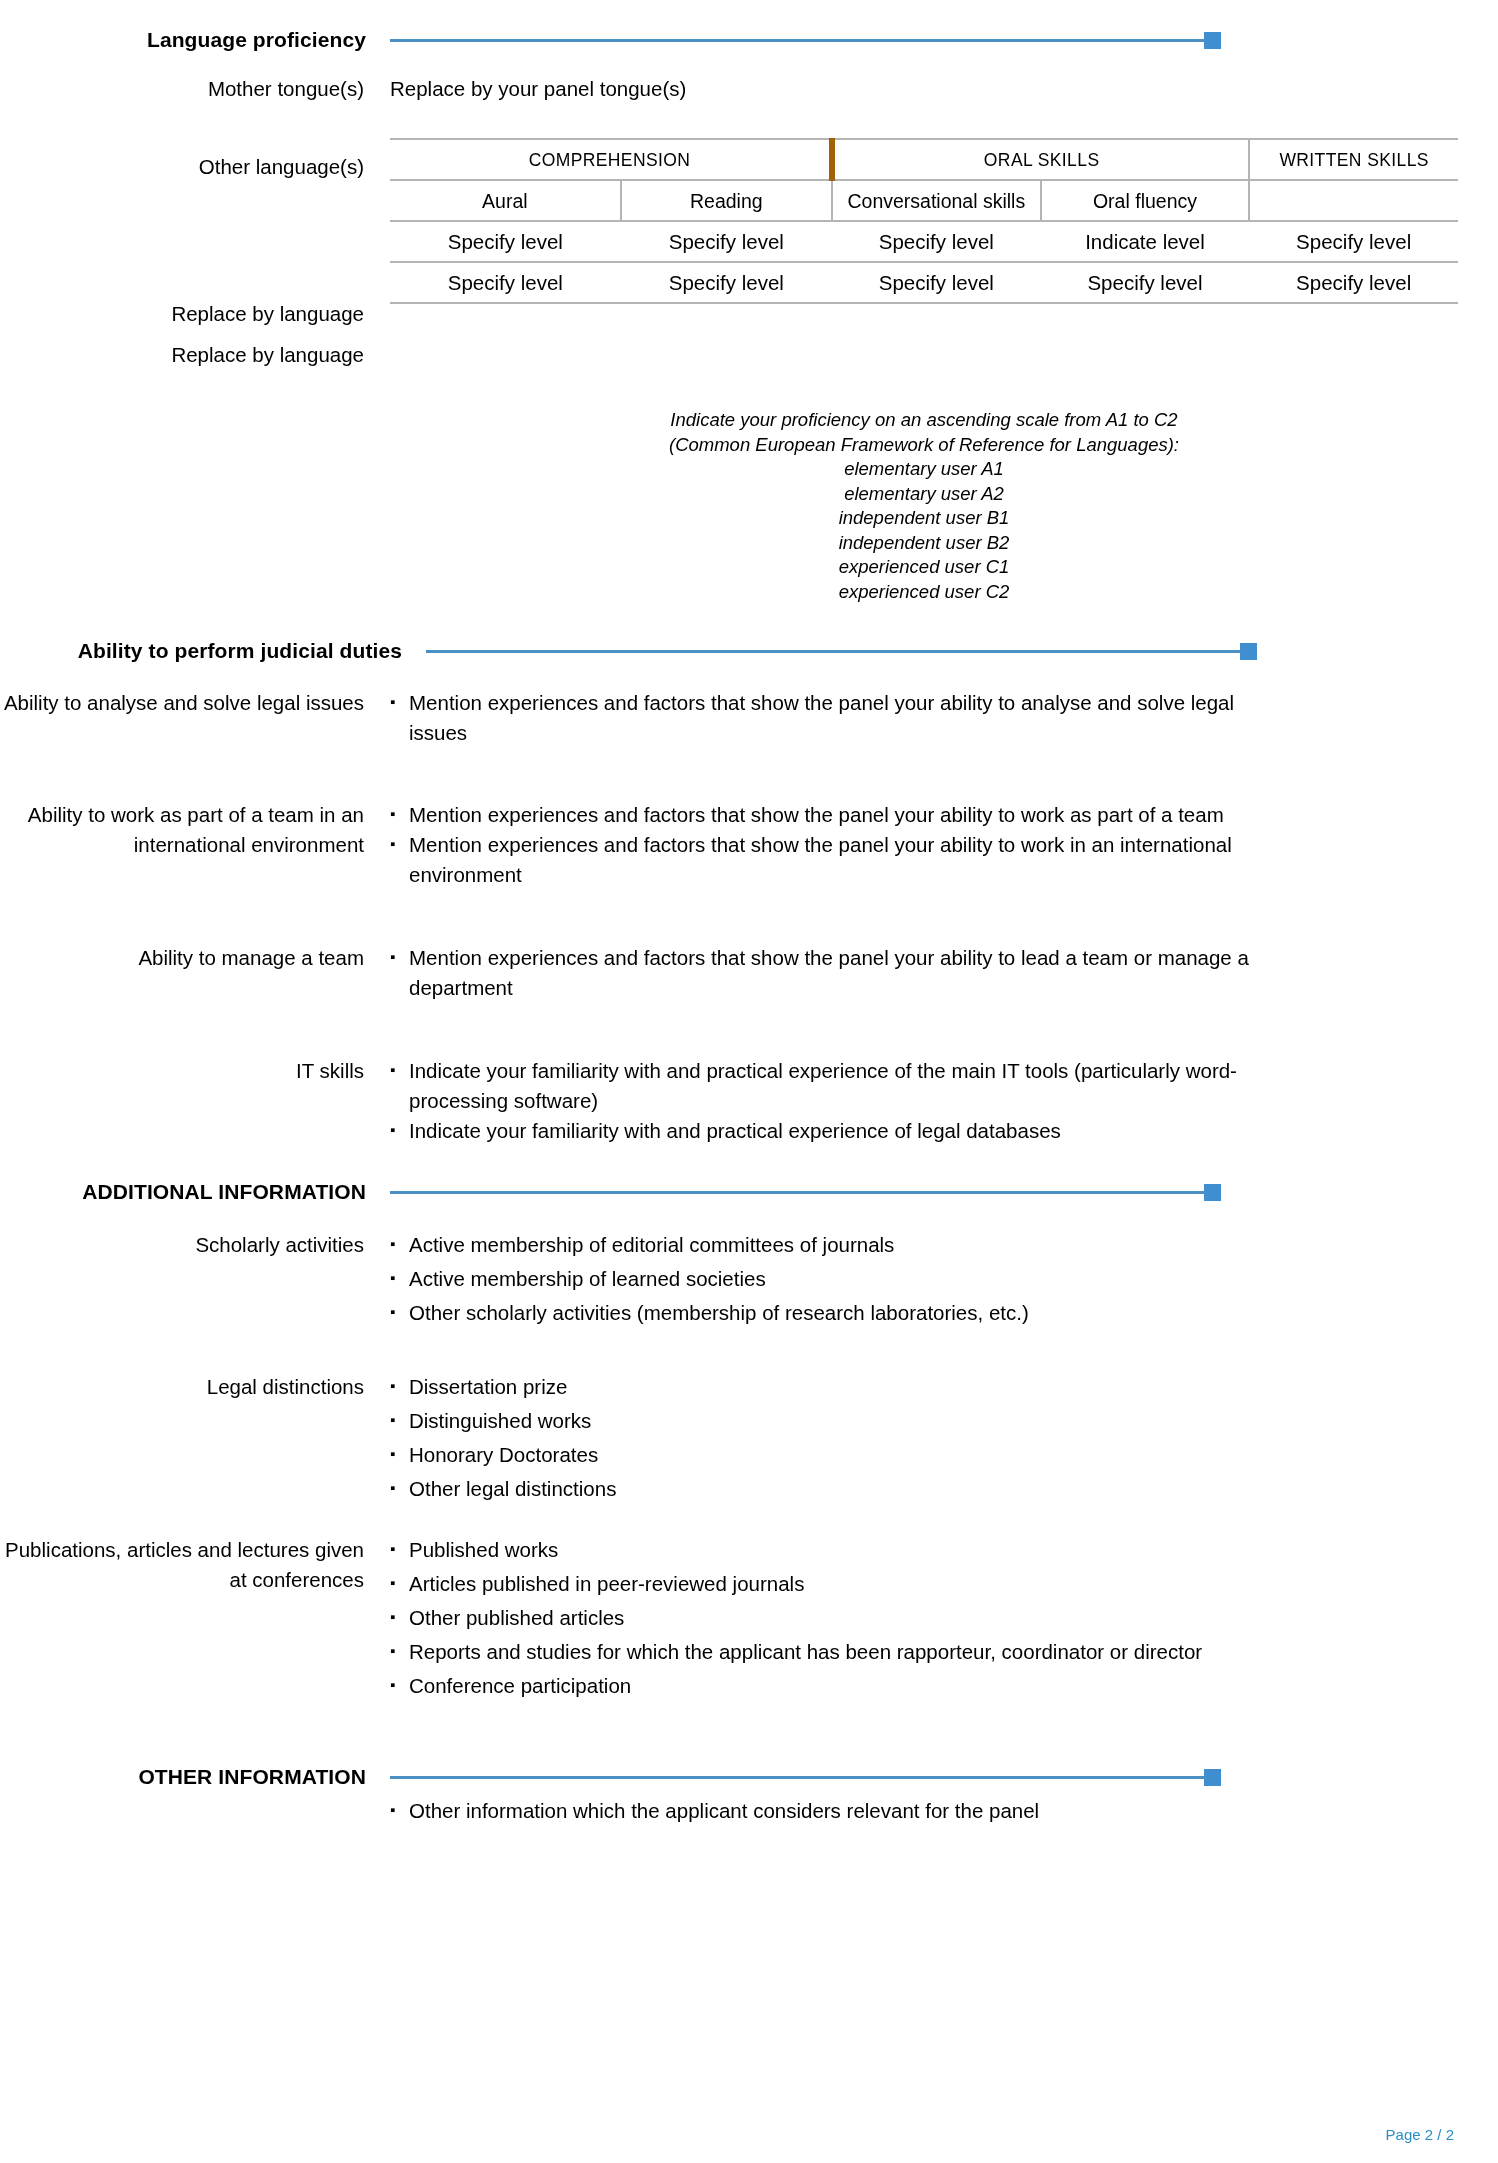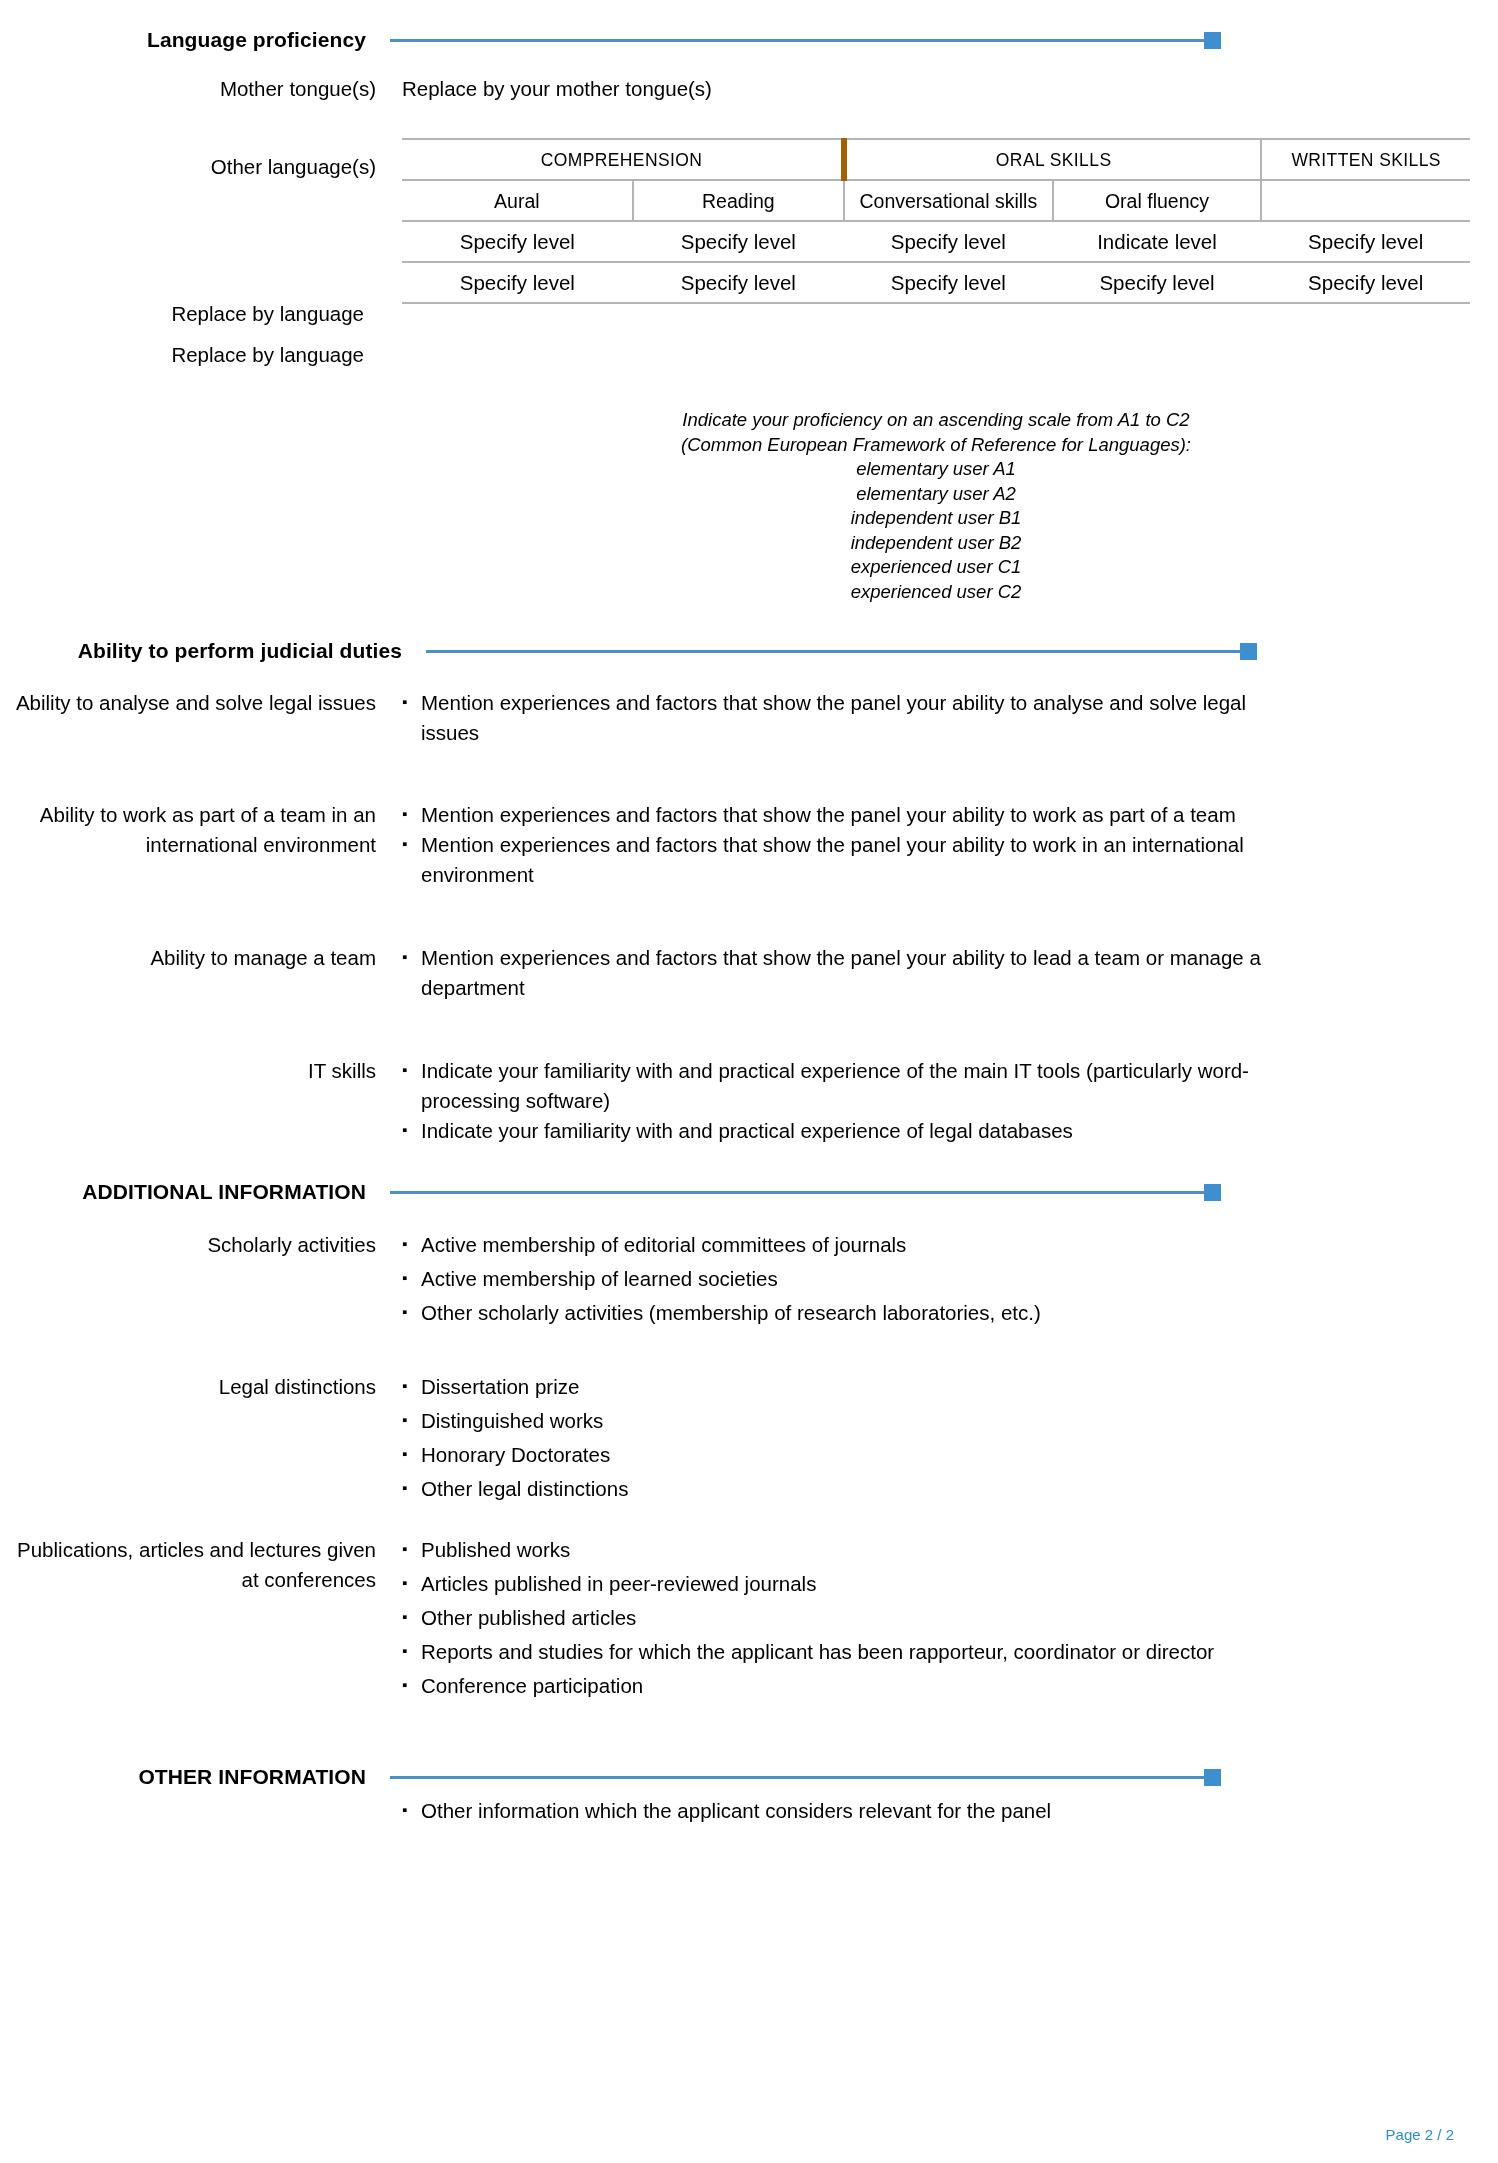--- a/index.html
+++ b/index.html
@@ -28,7 +28,6 @@
     display: flex;
     align-items: flex-start;
     width: 100%;
-    margin-left: 12px;
   }
   .label-col {
     width: 390px;

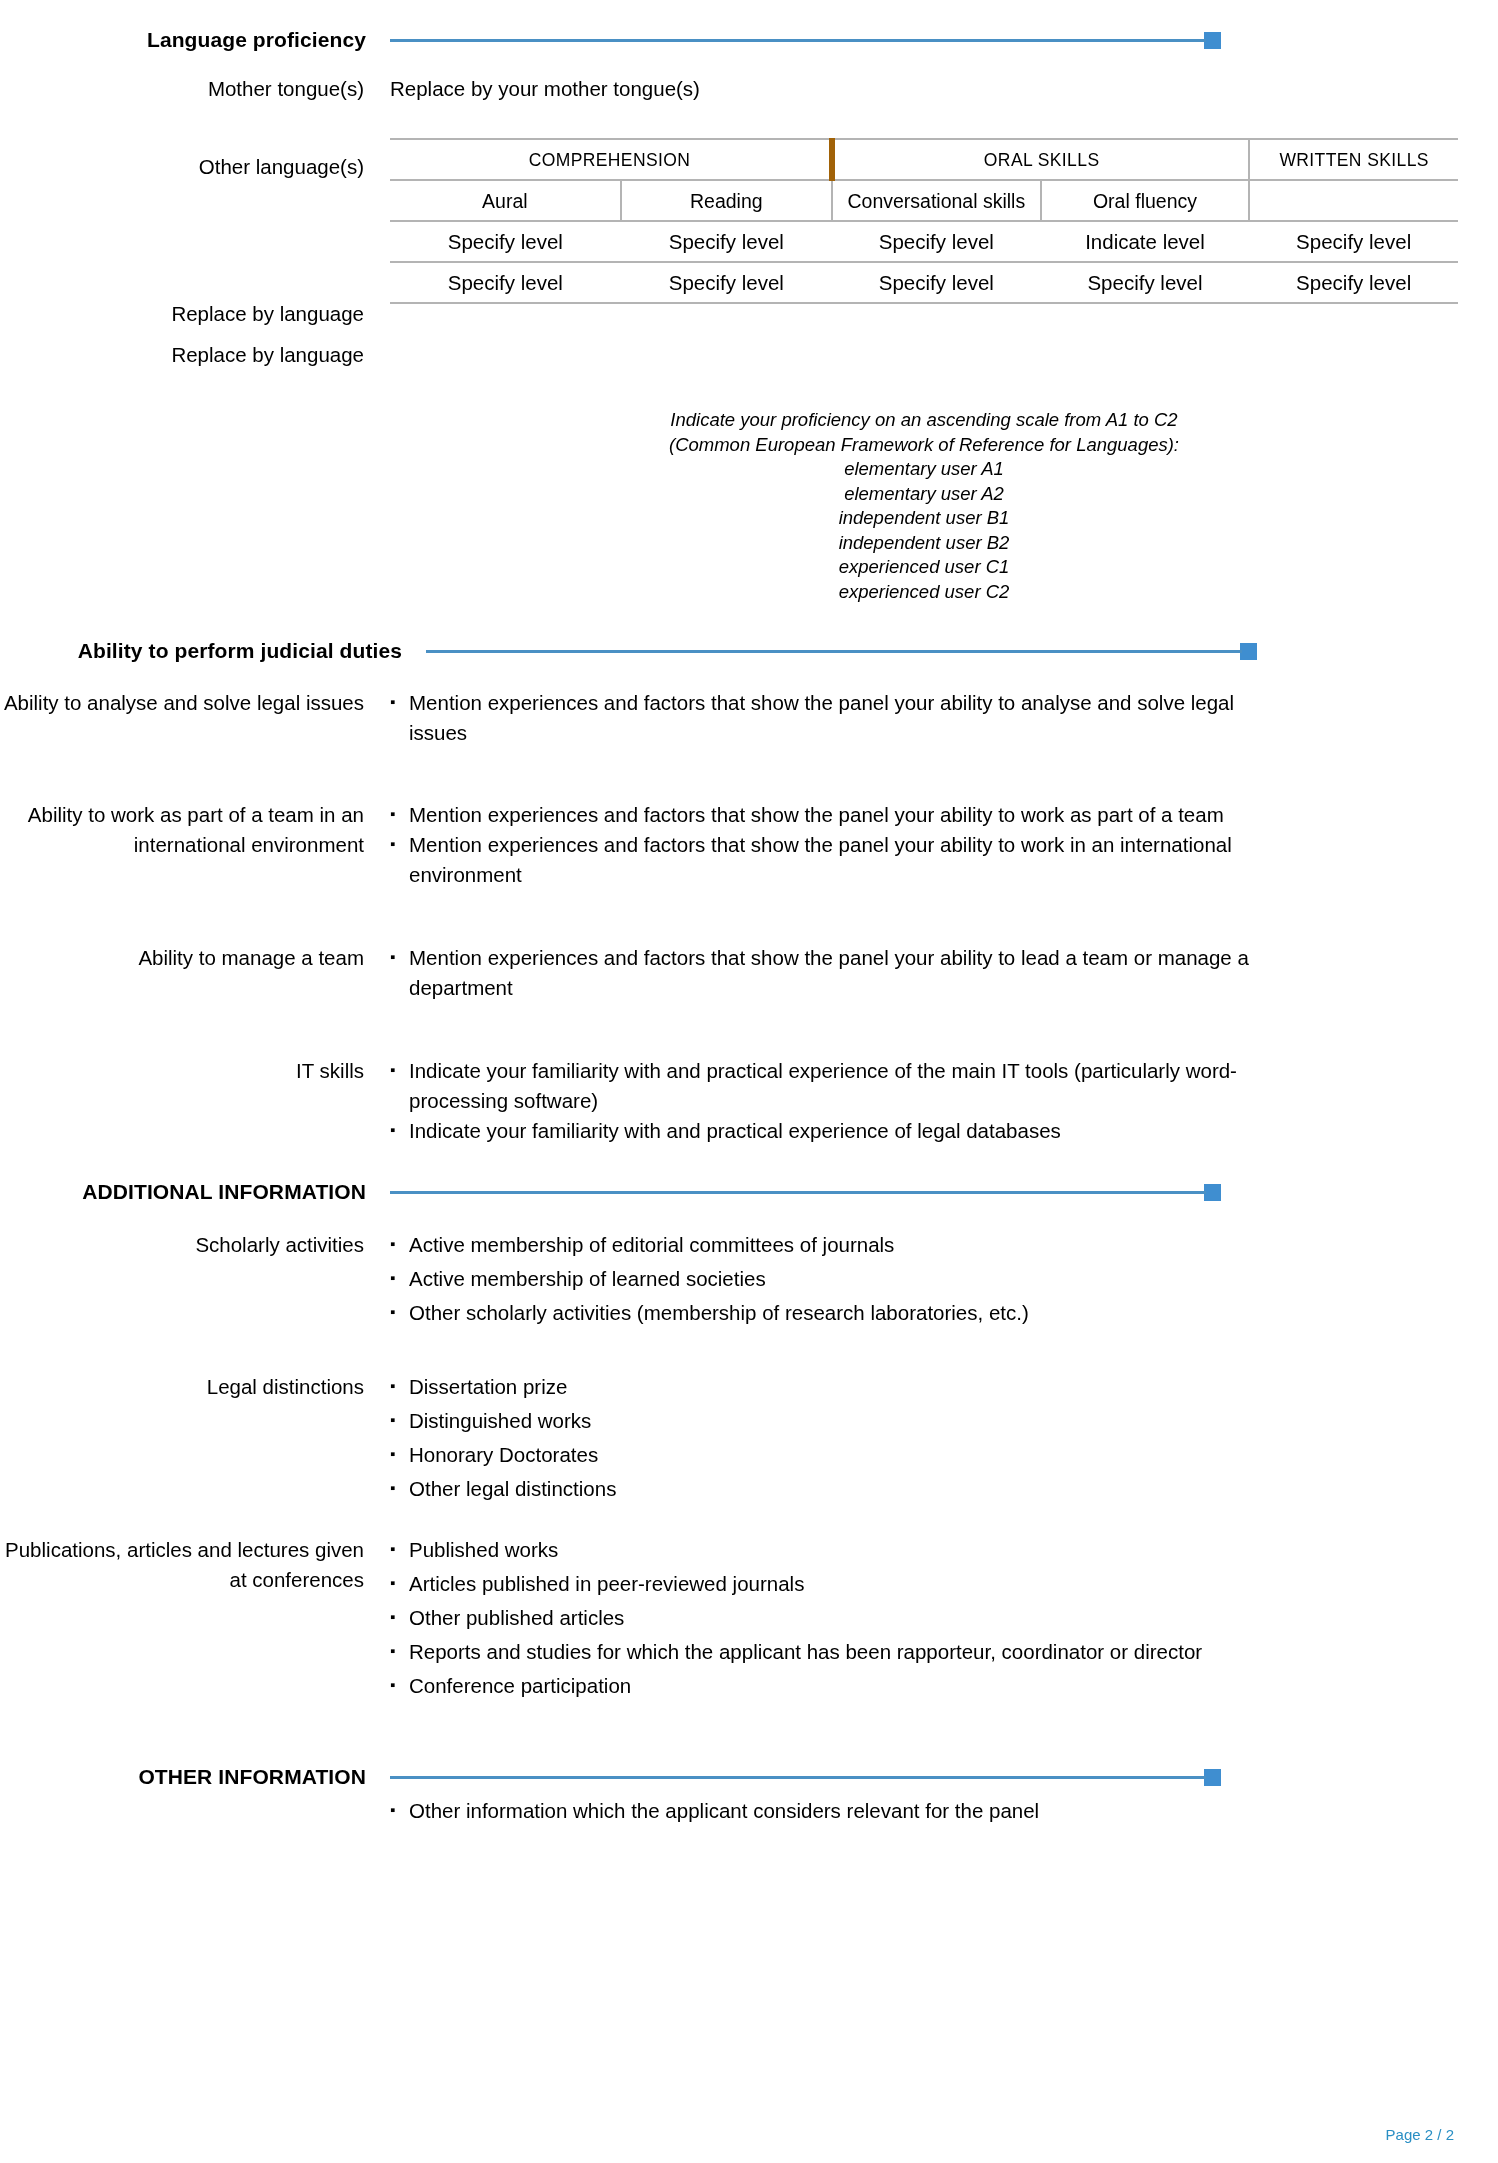--- a/index.html
+++ b/index.html
@@ -167,7 +167,7 @@
   <div class="abs" style="top:74px;">
     <div class="row">
       <div class="label-col">Mother tongue(s)</div>
-      <div class="content-col">Replace by your mother tongue(s)</div>
+      <div class="content-col">Replace by your panel tongue(s)</div>
     </div>
   </div>
 

